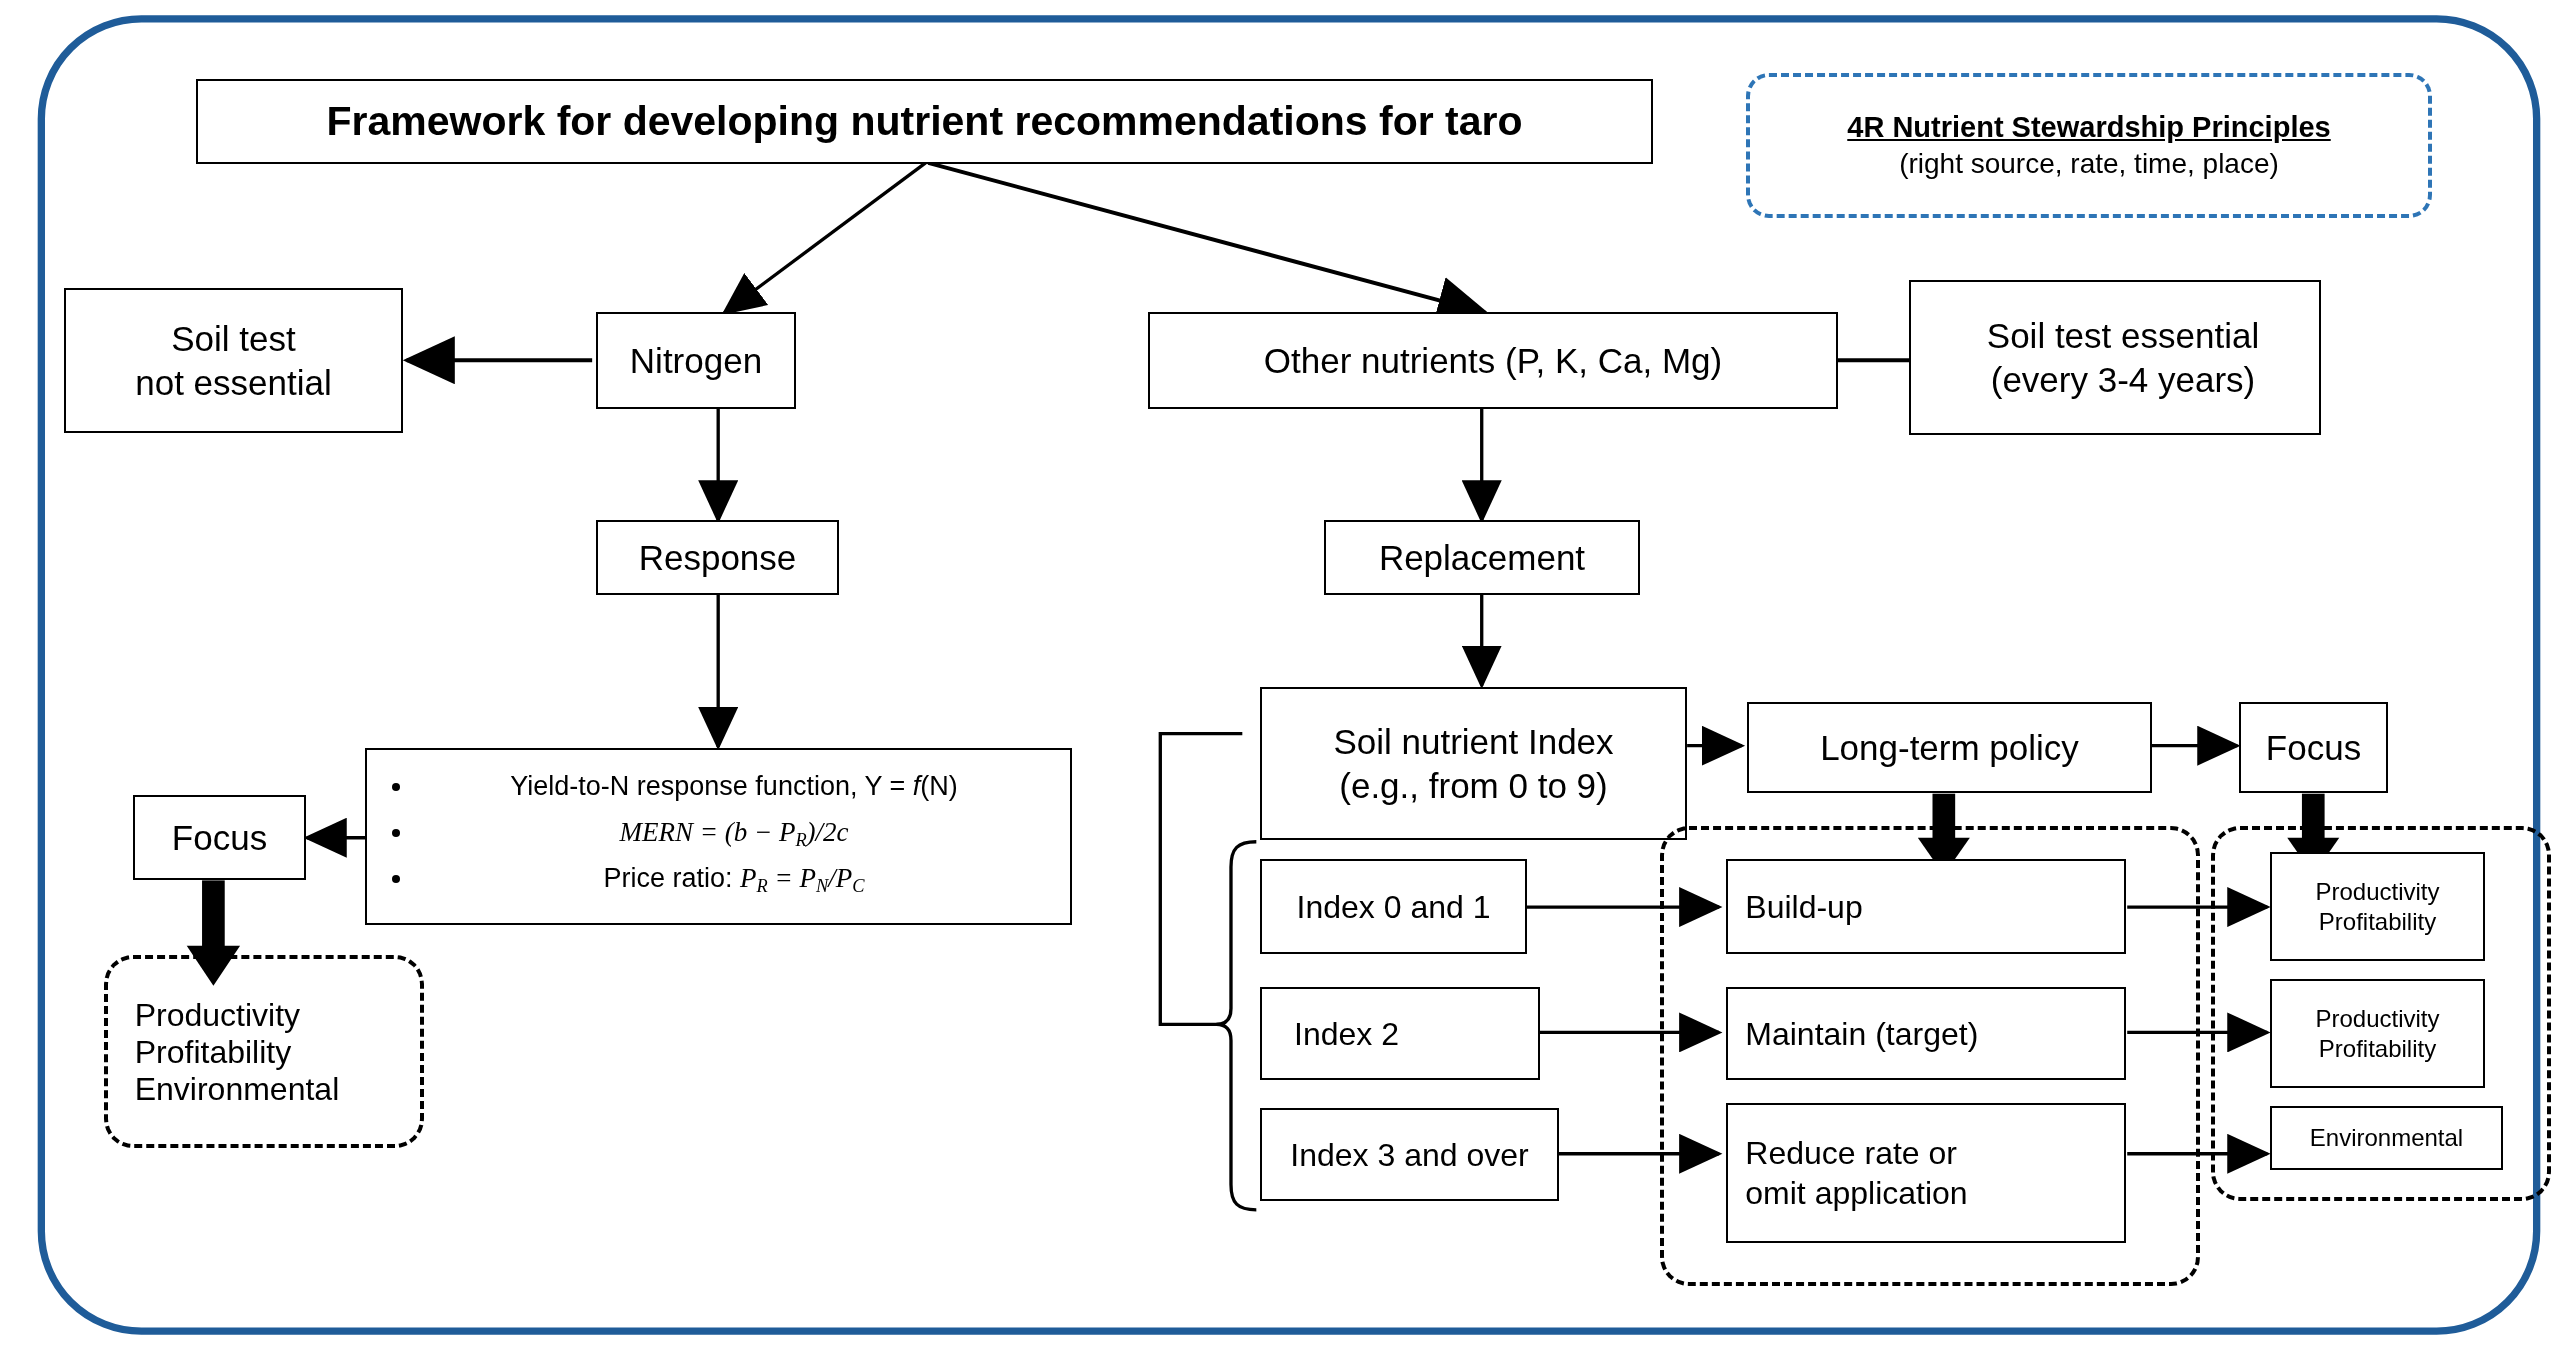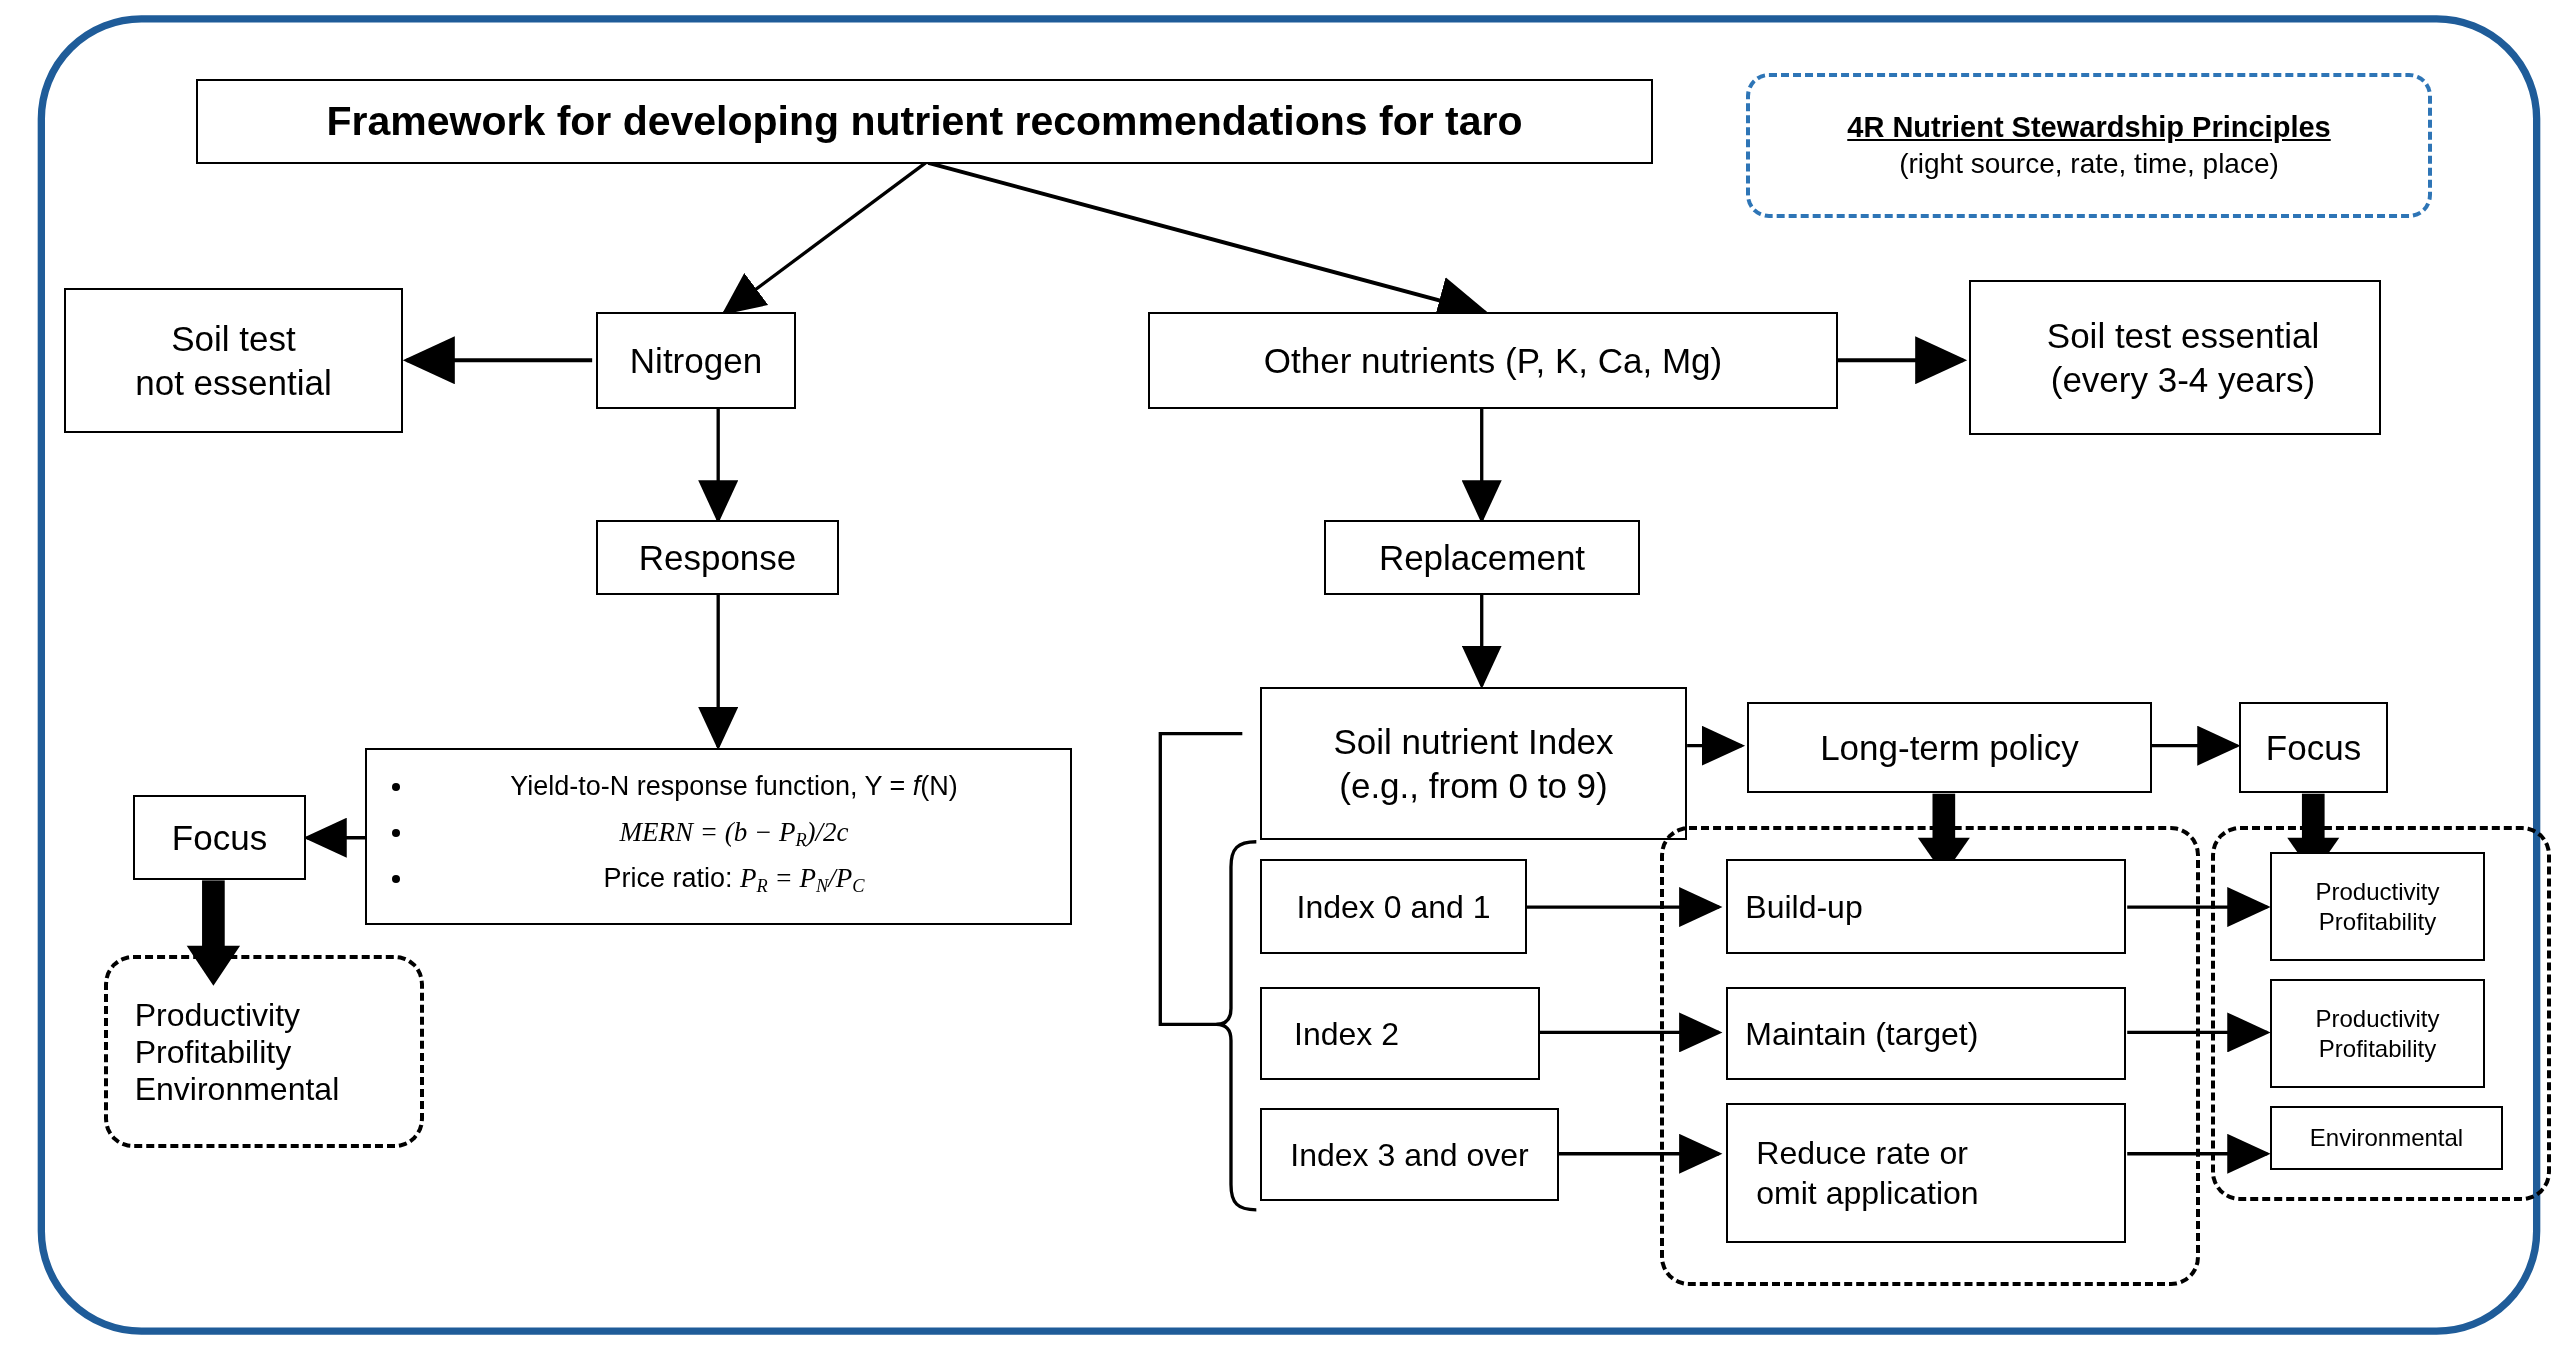--- a/index.html
+++ b/index.html
@@ -118,7 +118,7 @@
     <span>Other nutrients (P, K, Ca, Mg)</span>
   </div>
 
-  <div class="nodebox f52 lbl" style="left:1969px;top:280px;width:412px;height:155px;padding-left:16px;">
+  <div class="nodebox f52 lbl" style="left:1909px;top:280px;width:412px;height:155px;padding-left:16px;">
     <span>Soil test essential
 (every 3-4 years)</span>
   </div>

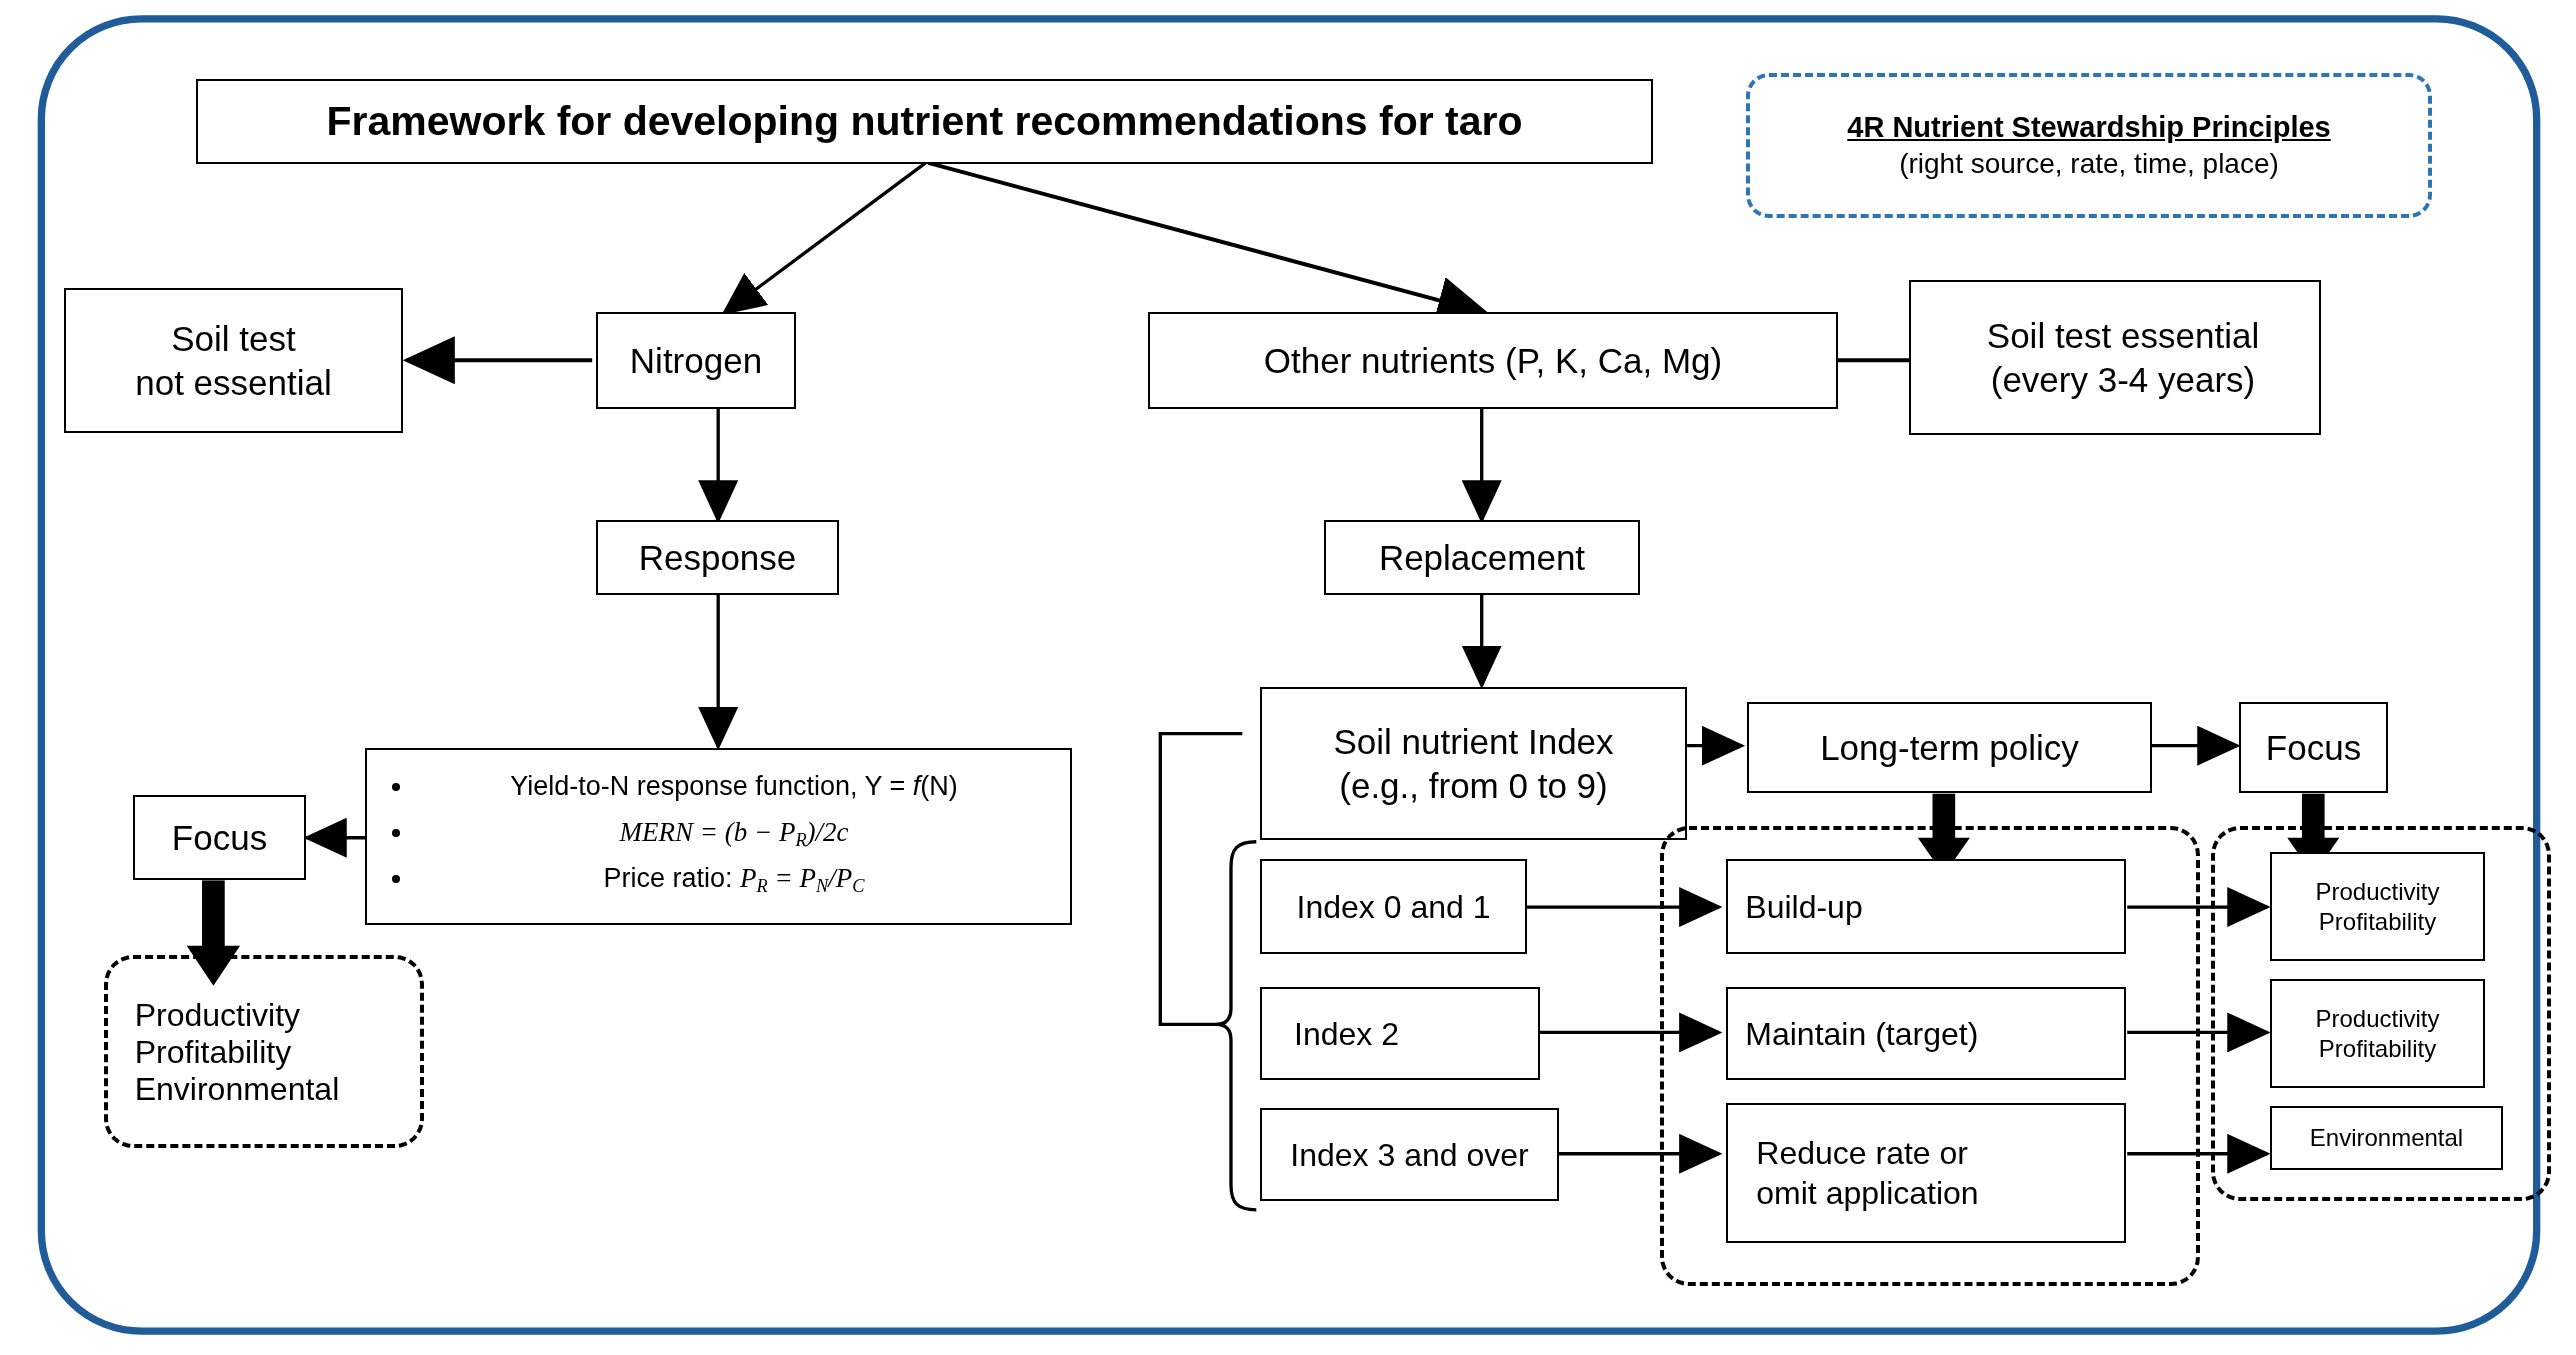--- a/index.html
+++ b/index.html
@@ -189,7 +189,7 @@
   <div class="nodebox f48" style="left:1726px;top:987px;width:400px;height:93px;">
     <span style="width:100%;text-align:left;padding-left:17.3px;">Maintain (target)</span>
   </div>
-  <div class="nodebox f48 lbl" style="left:1726px;top:1103px;width:400px;height:140px;padding-left:11px;">
+  <div class="nodebox f48 lbl" style="left:1726px;top:1103px;width:400px;height:140px;">
     <span style="width:100%;text-align:left;padding-left:17.3px;">Reduce rate or
 omit application</span>
   </div>

